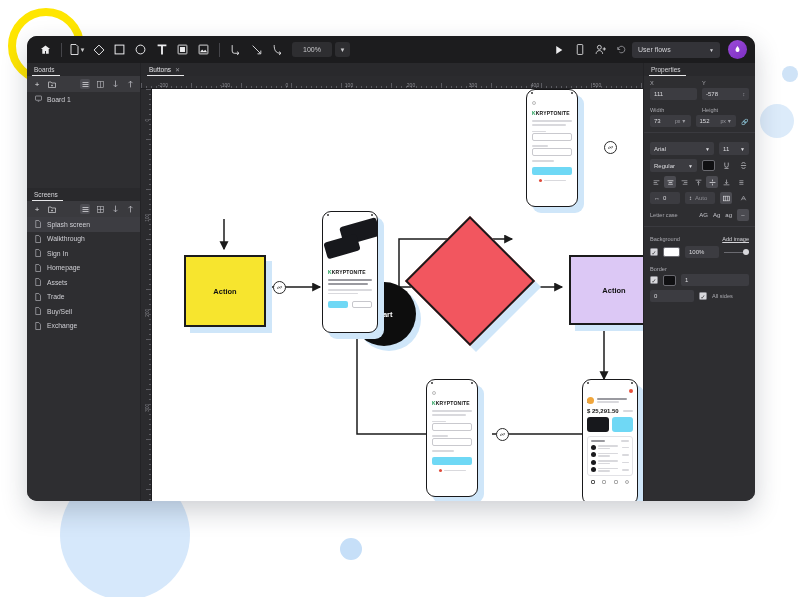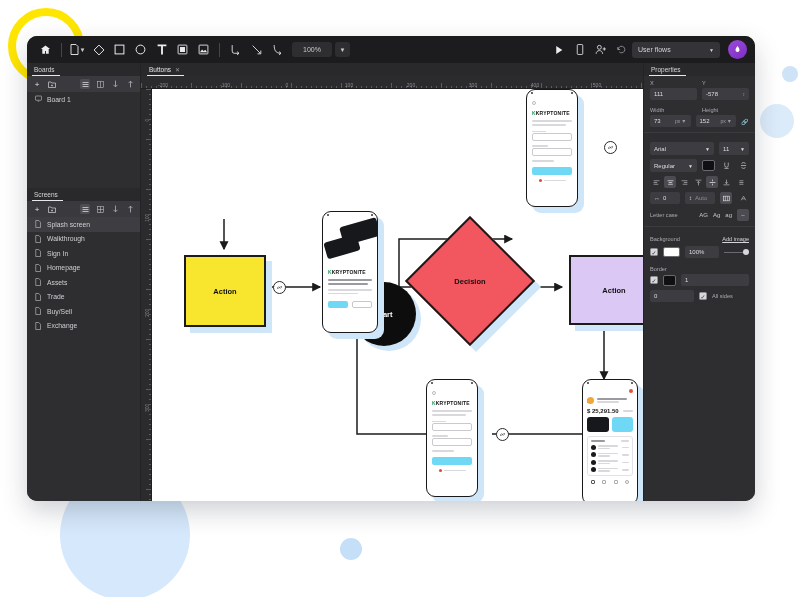--- a/index.html
+++ b/index.html
@@ -756,9 +756,6 @@
 
           <div style="position:absolute; left:278px; top:152px; width:92px; height:92px; background:#CFE6F9; transform:rotate(45deg);"></div>
           <div style="position:absolute; left:272px; top:146px; width:92px; height:92px; background:#F2565F; border:2px solid #1b1b1b; transform:rotate(45deg);"></div>
-          <div style="position:absolute; left:272px; top:146px; width:92px; height:92px; display:flex; align-items:center; justify-content:center;">
-            <span style="font-size:7.5px; font-weight:bold; color:#111;">Decision</span>
-          </div>
 
           <div class="shadow-blue" style="left:423px; top:172px; width:90px; height:70px;"></div>
           <div class="node" style="left:417px; top:166px; width:90px; height:70px; background:#DCC8F5;">

